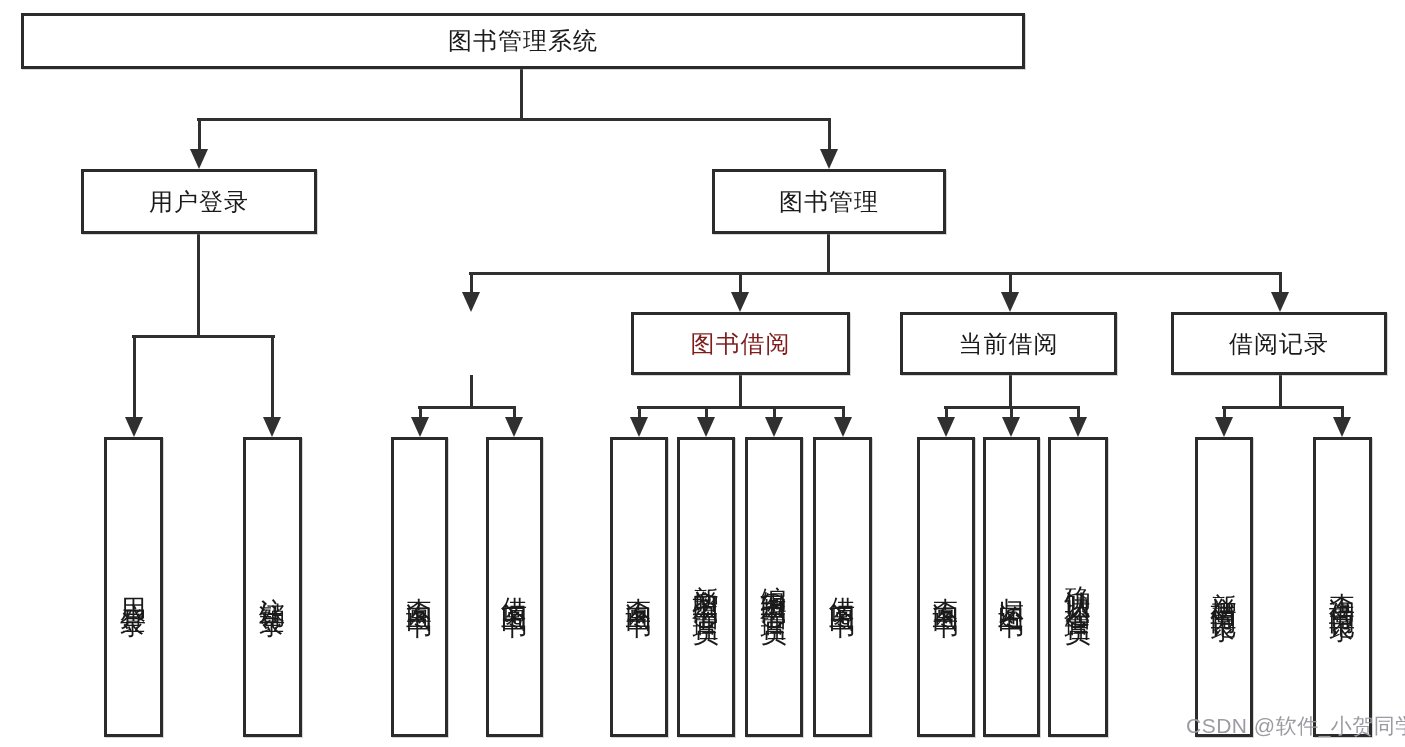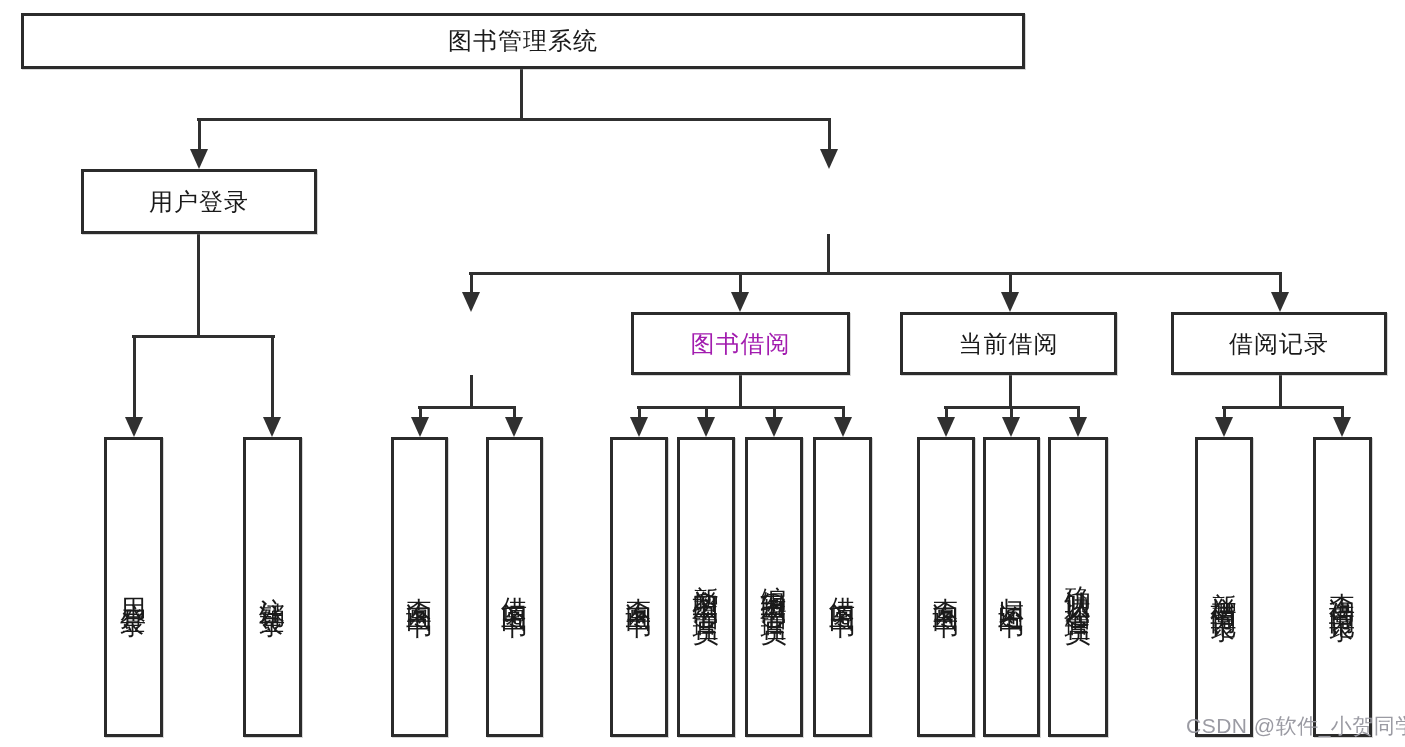--- a/index.html
+++ b/index.html
@@ -175,6 +175,9 @@
     <div class="node node-h" style="left: 81px; top: 169px; width: 236px; height: 65px; border-color: rgb(43, 43, 43);">
       <span class="label" style="color: rgb(26, 26, 26);">用户登录</span>
     </div>
+    <div class="node node-h" style="left: 712px; top: 169px; width: 234px; height: 65px; border-color: rgb(43, 43, 43);">
+      <span class="label" style="color: rgb(26, 26, 26);">图书管理</span>
+    </div>
     <div class="node node-h" style="left: 631px; top: 312px; width: 219px; height: 63px; border-color: rgb(43, 43, 43);">
       <span class="label" style="color: #a21caf;">图书借阅</span>
     </div>

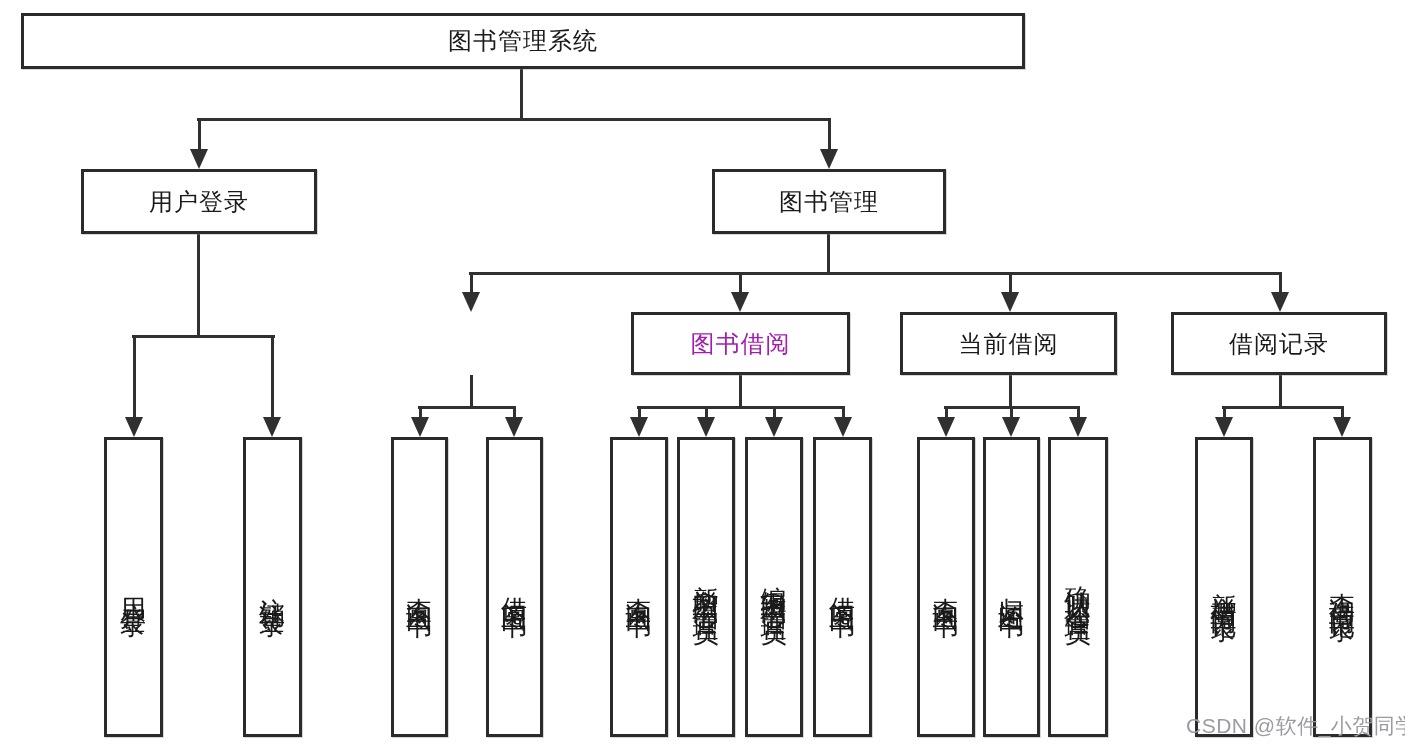--- a/index.html
+++ b/index.html
@@ -179,7 +179,7 @@
       <span class="label" style="color: rgb(26, 26, 26);">图书管理</span>
     </div>
     <div class="node node-h" style="left: 631px; top: 312px; width: 219px; height: 63px; border-color: rgb(43, 43, 43);">
-      <span class="label" style="color: #a21caf;">图书借阅</span>
+      <span class="label" style="color: #7f1d1d;">图书借阅</span>
     </div>
     <div class="node node-h" style="left: 900px; top: 312px; width: 217px; height: 63px; border-color: rgb(43, 43, 43);">
       <span class="label" style="color: rgb(26, 26, 26);">当前借阅</span>

